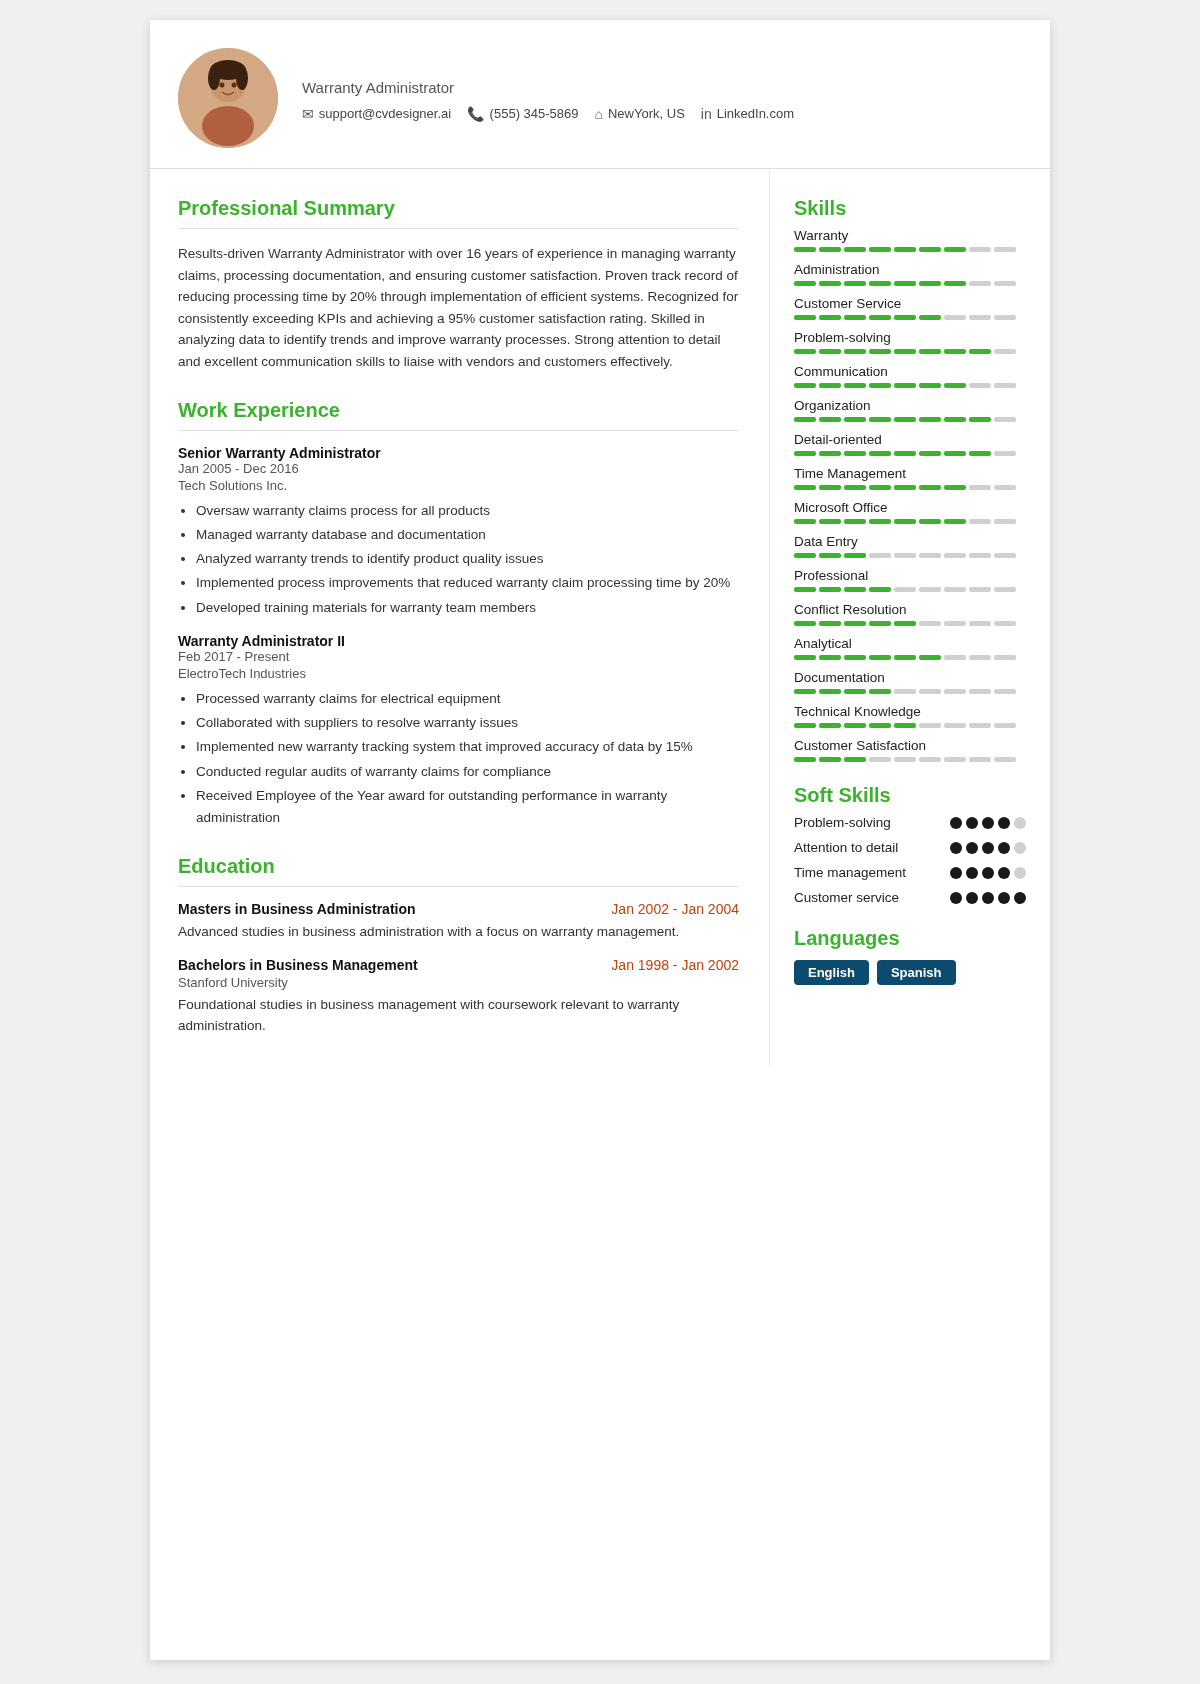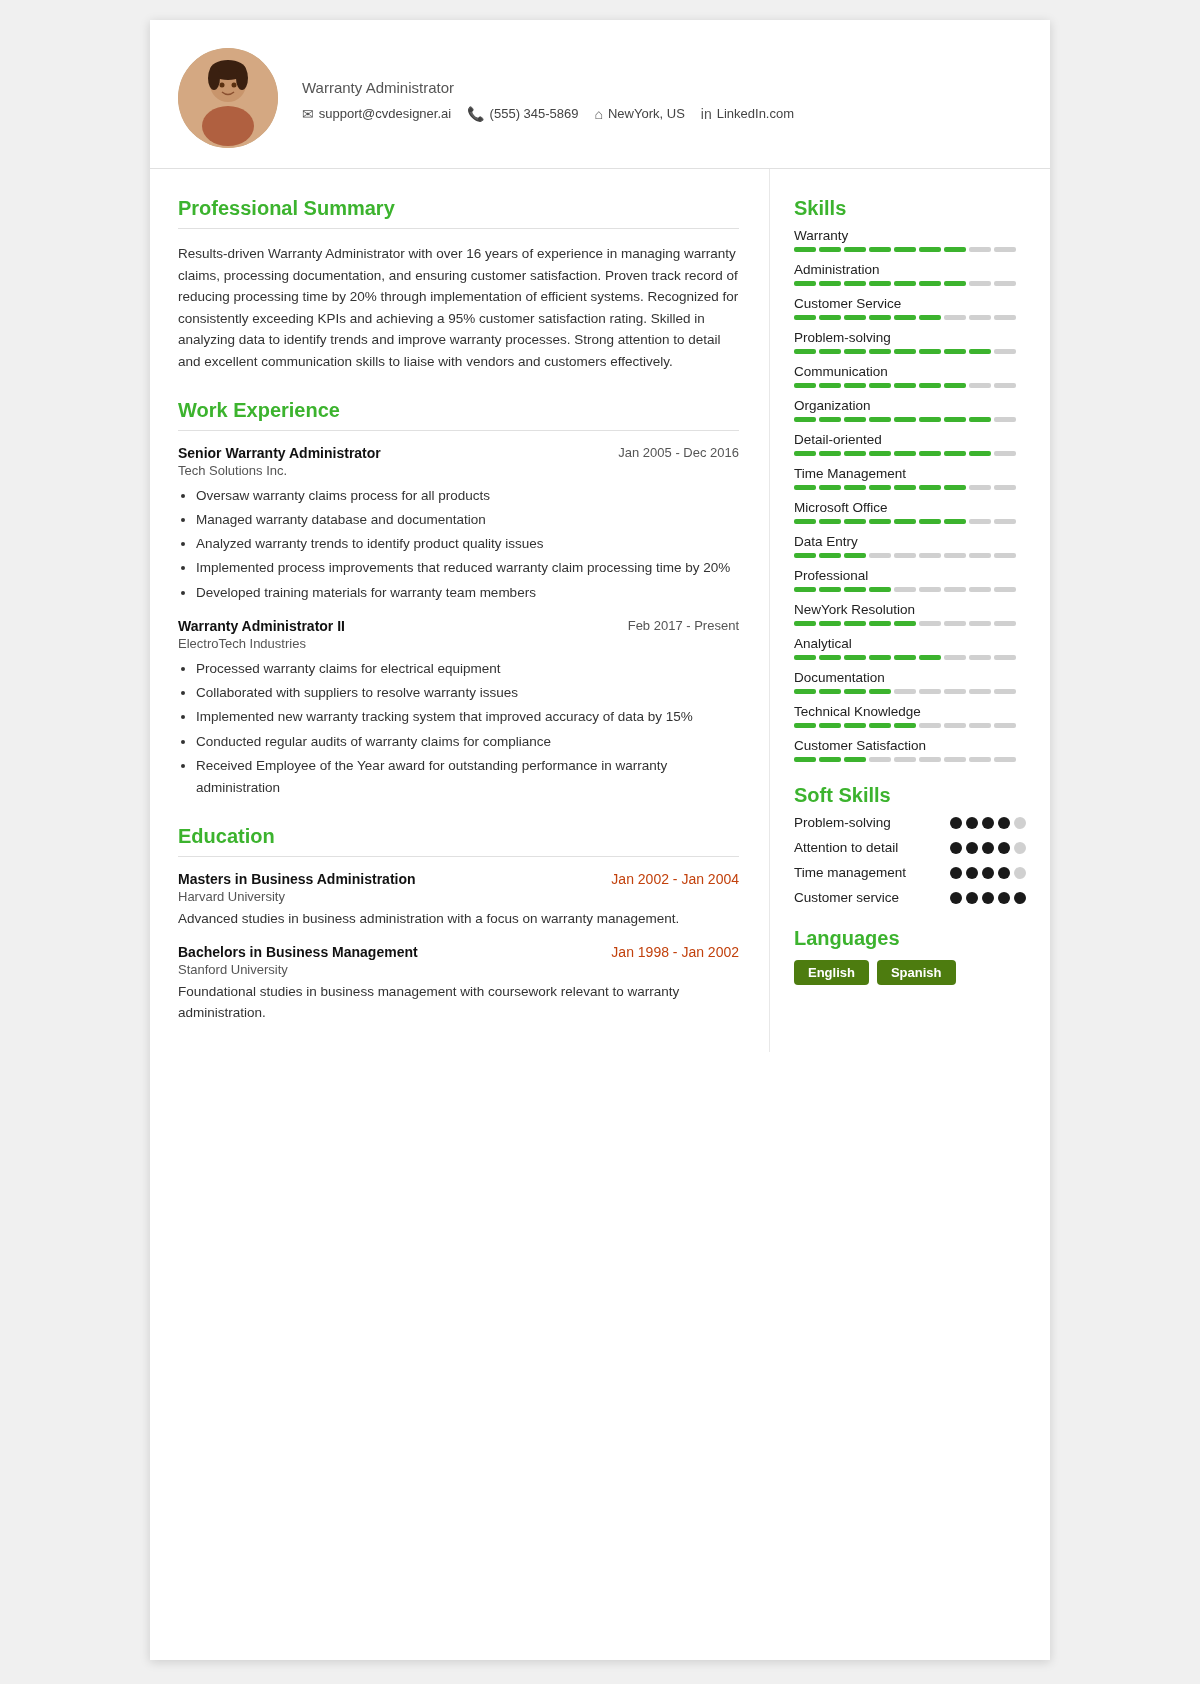--- a/index.html
+++ b/index.html
@@ -109,6 +109,7 @@
       justify-content: space-between;
       align-items: flex-start;
       margin-top: 14px;
+      flex-direction: column;
     }
     .job-title {
       font-size: 14px;

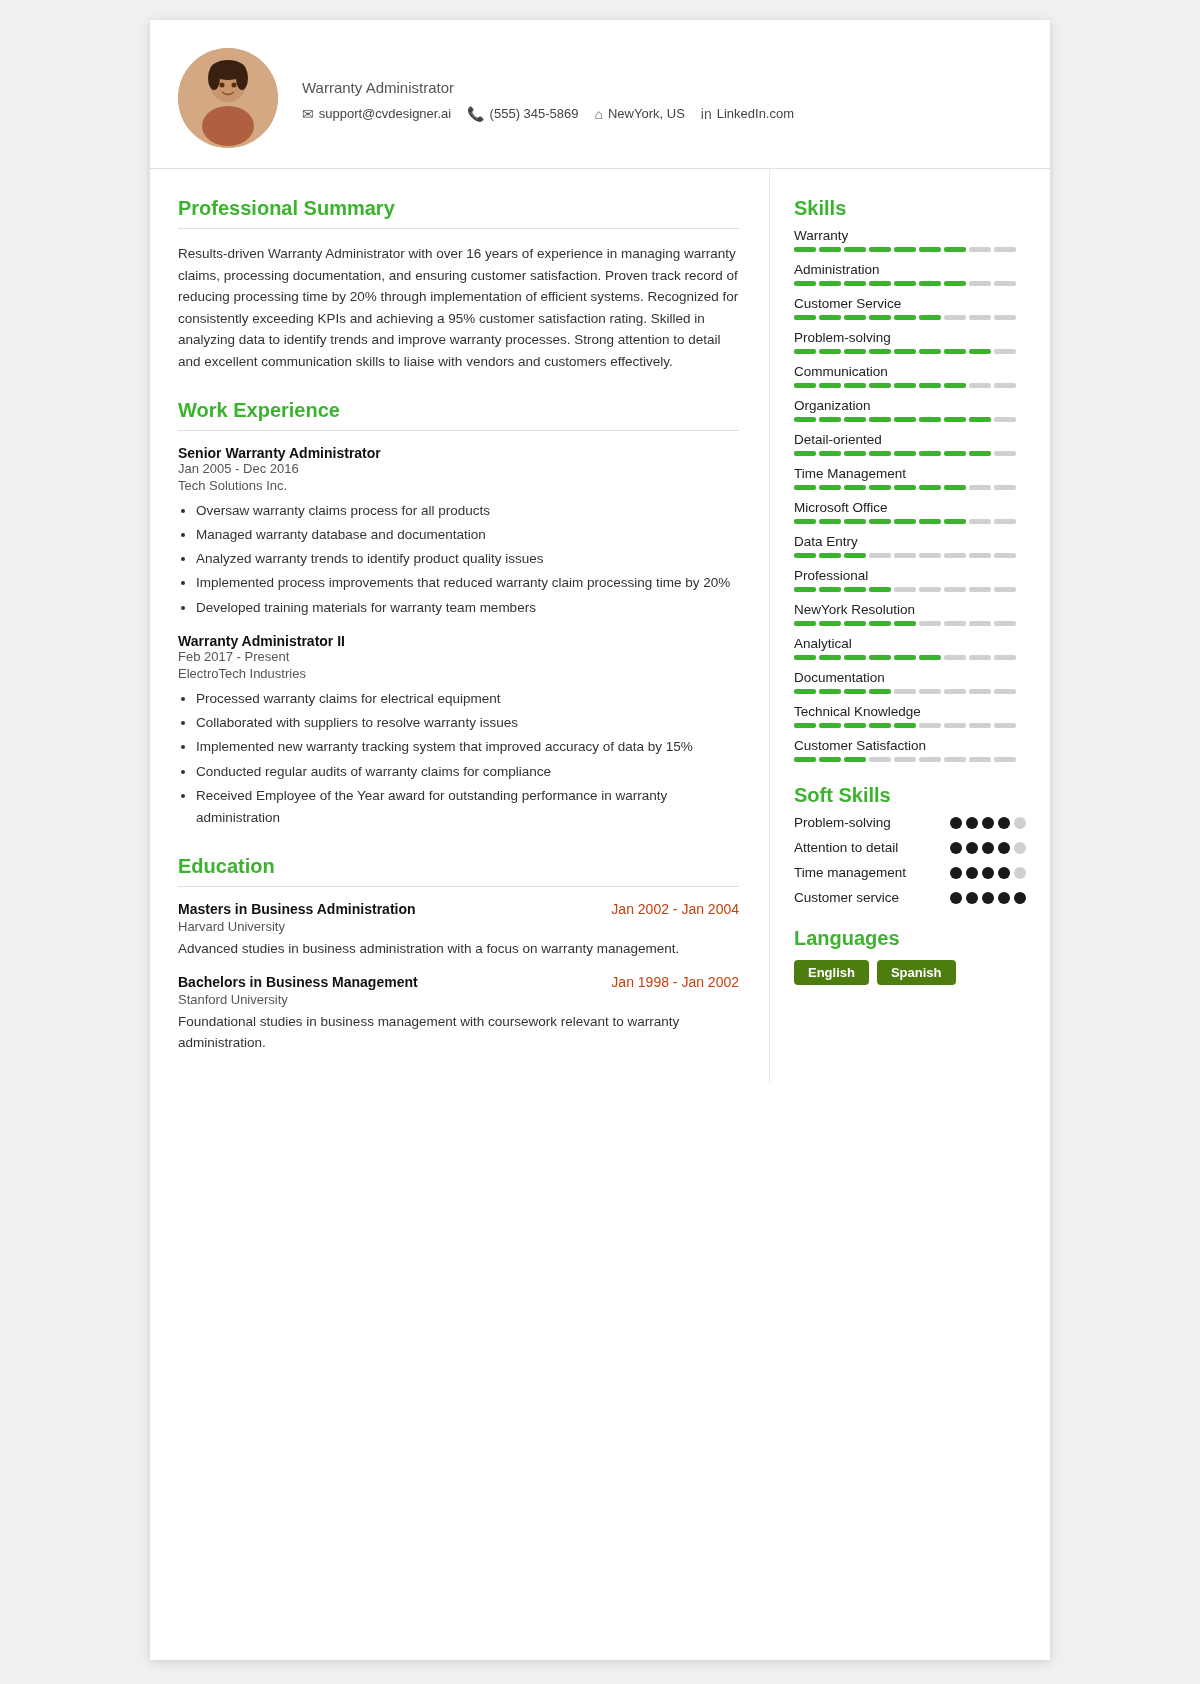--- a/index.html
+++ b/index.html
@@ -499,7 +499,7 @@
               </div>
   </div>
             <div class="skill-item">
-    <div class="skill-name">NewYork Resolution</div>
+    <div class="skill-name">Conflict Resolution</div>
     <div class="skill-bar">
                 <div class="skill-seg filled"></div>
                 <div class="skill-seg filled"></div>

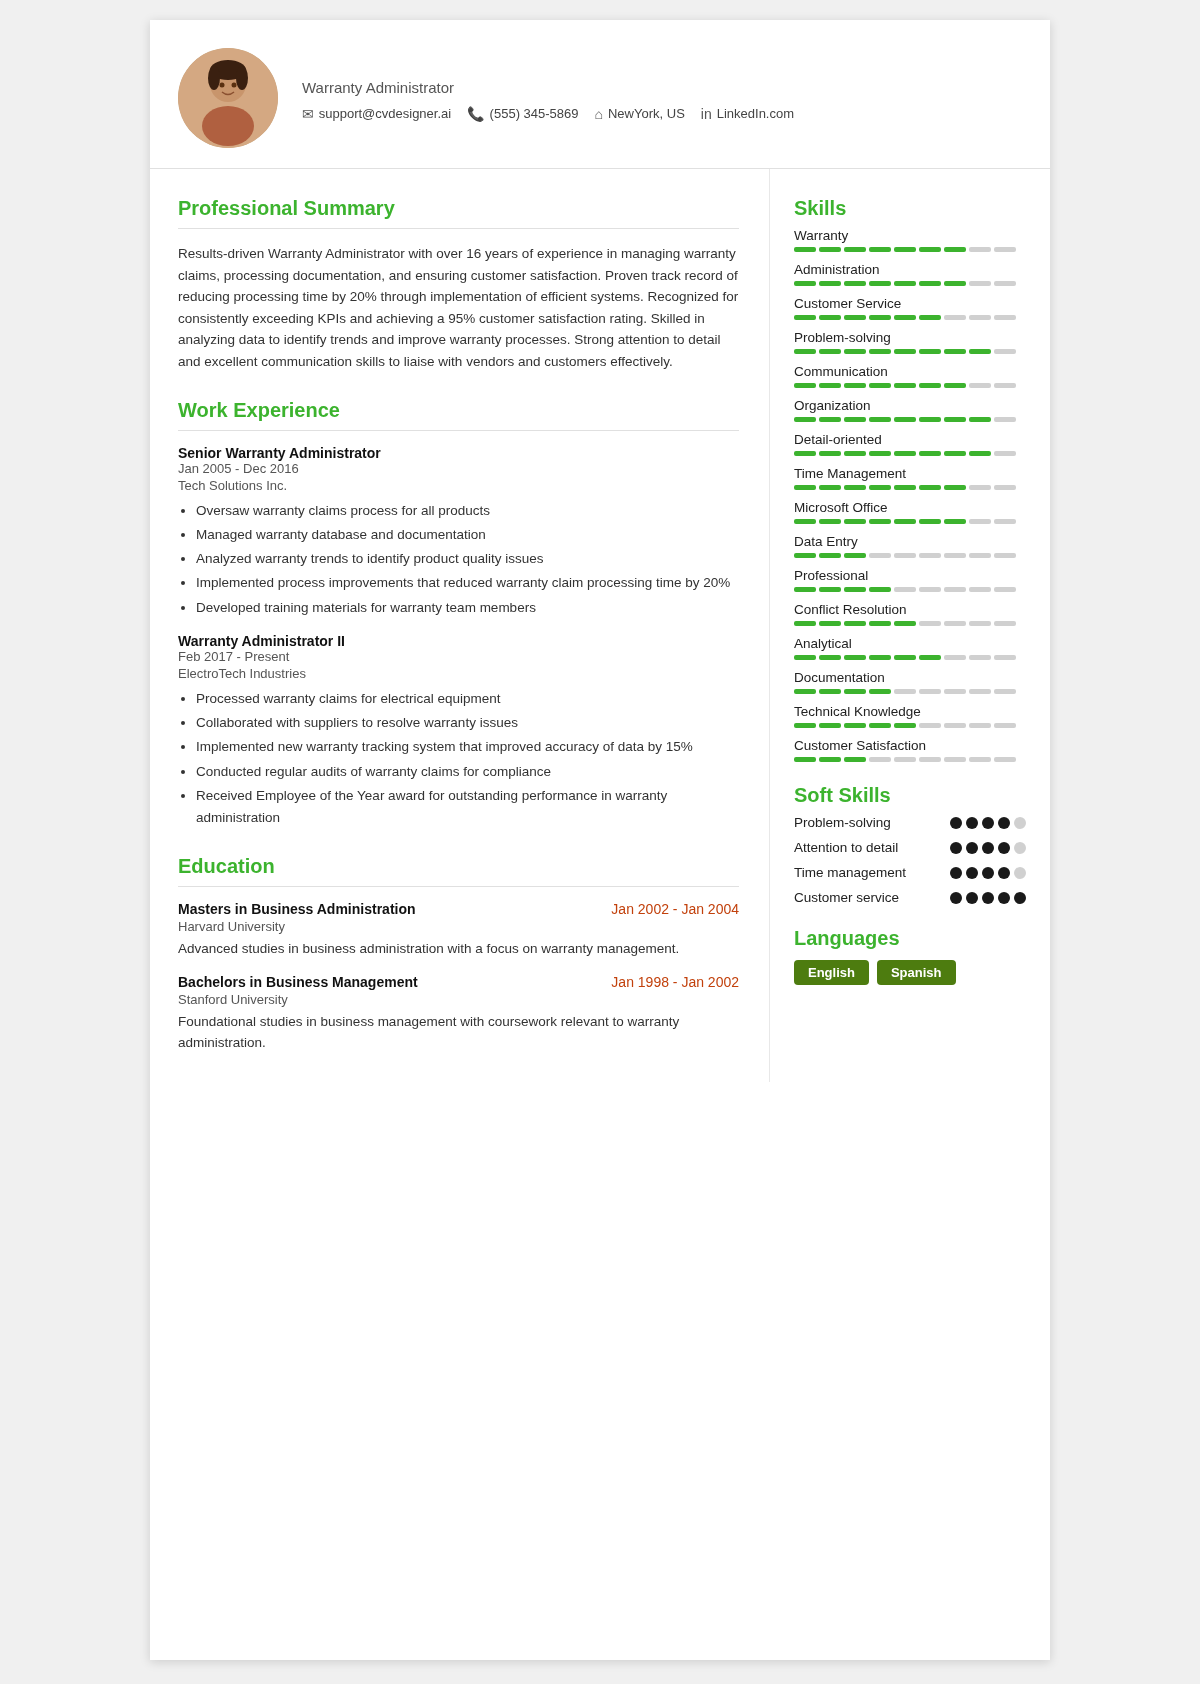--- a/index.html
+++ b/index.html
@@ -323,7 +323,6 @@
       <span class="edu-degree">Masters in Business Administration</span>
       <span class="edu-dates">Jan 2002 - Jan 2004</span>
     </div>
-    <div class="edu-school">Harvard University</div>
     <div class="edu-desc">Advanced studies in business administration with a focus on warranty management.</div>
   </div>
             <div class="edu-entry">

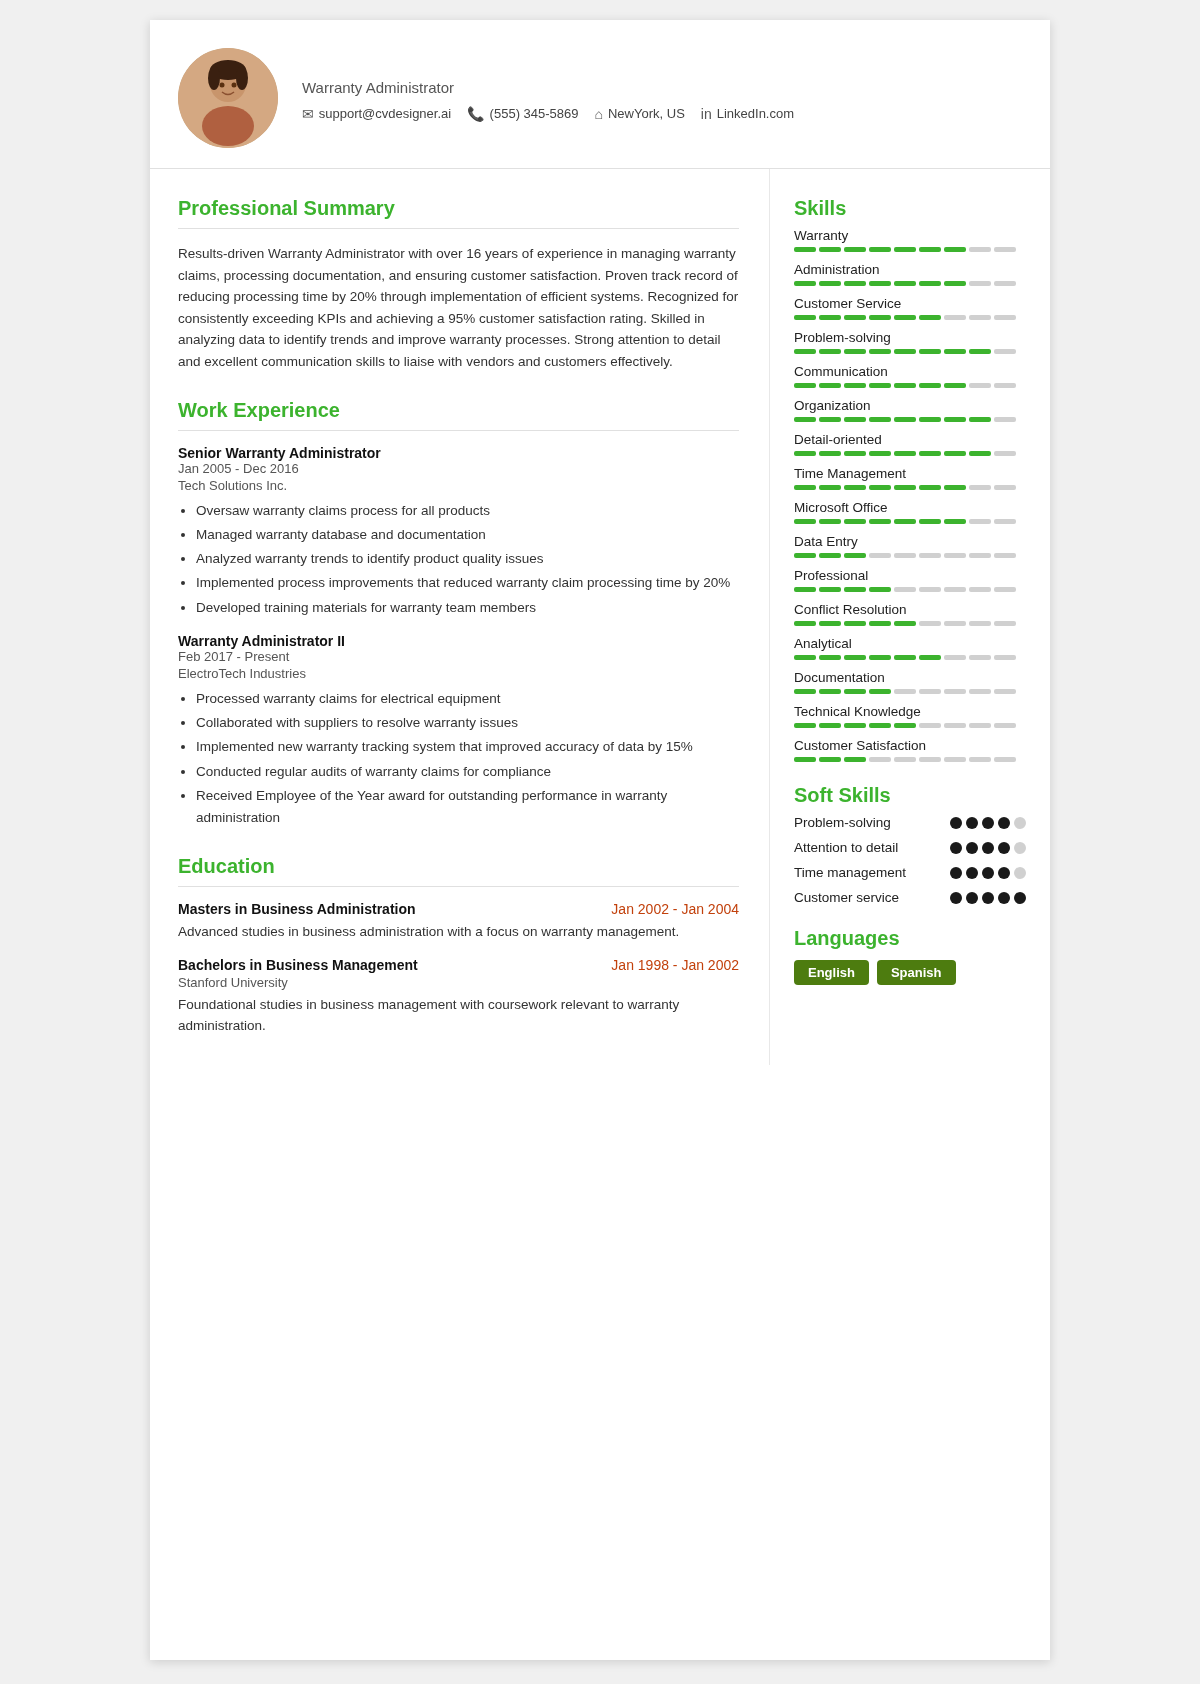--- a/index.html
+++ b/index.html
@@ -213,7 +213,7 @@
       margin-top: 10px;
     }
     .lang-tag {
-      background: #4d7c0f;
+      background: #0c4a6e;
       color: #fff;
       font-size: 13px;
       font-weight: bold;

